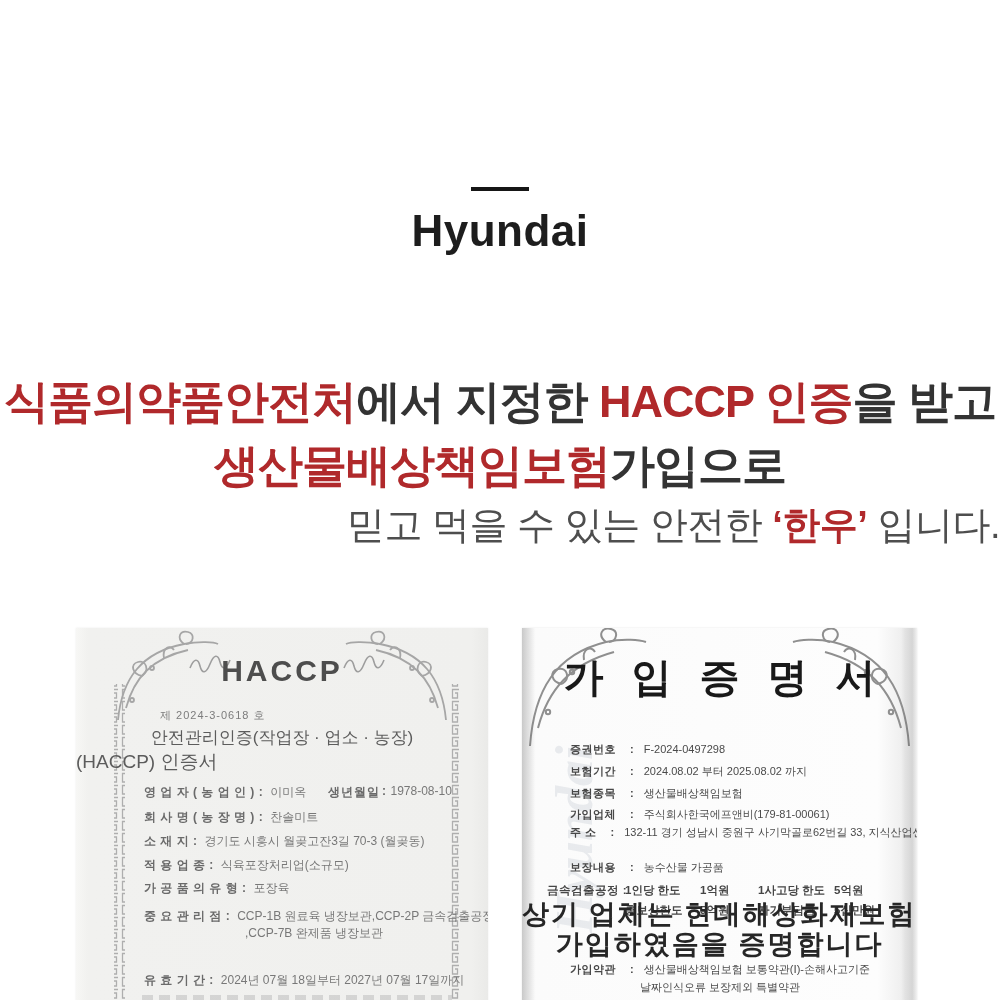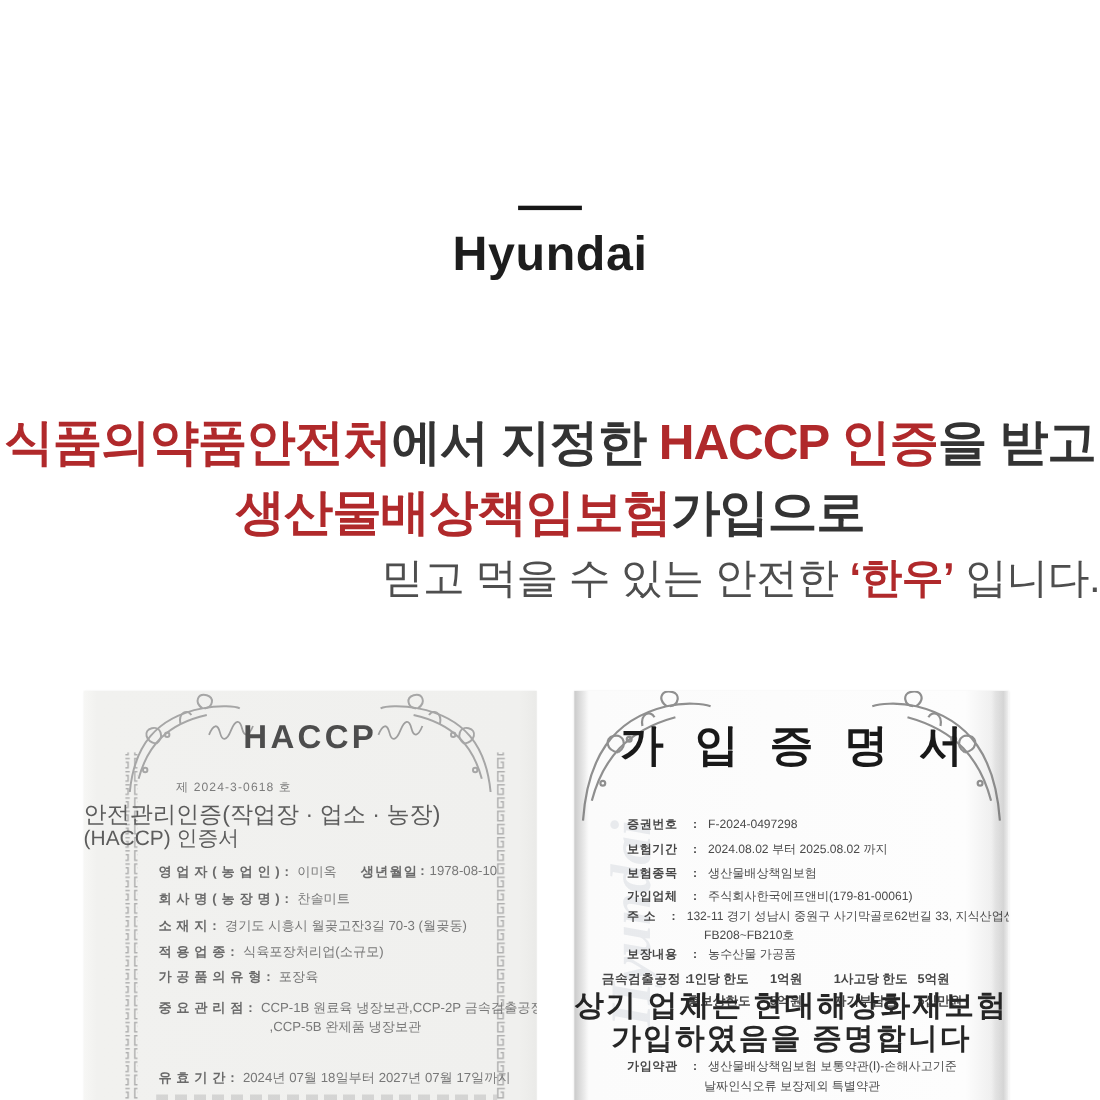--- a/index.html
+++ b/index.html
@@ -35,7 +35,7 @@
   .h-logo{left:0;right:0;top:26px;text-align:center;font-size:30px;font-weight:800;
     letter-spacing:3px;color:#4d4d4d;}
   .h-docno{left:84px;top:80px;font-size:11px;color:#7c7c7c;letter-spacing:1px;}
-  .h-title1{left:0;right:0;top:98px;text-align:left;font-size:21px;color:#5c5c5c;font-weight:500;}
+  .h-title1{left:0;right:0;top:98px;text-align:center;font-size:17px;color:#5c5c5c;font-weight:500;}
   .h-title2{left:0;right:0;top:121px;font-size:19px;color:#5c5c5c;font-weight:500;}
   .h-row{left:68px;font-size:12px;white-space:nowrap;}
   .h-label{font-weight:700;color:#6a6a6a;margin-right:7px;letter-spacing:.5px;}

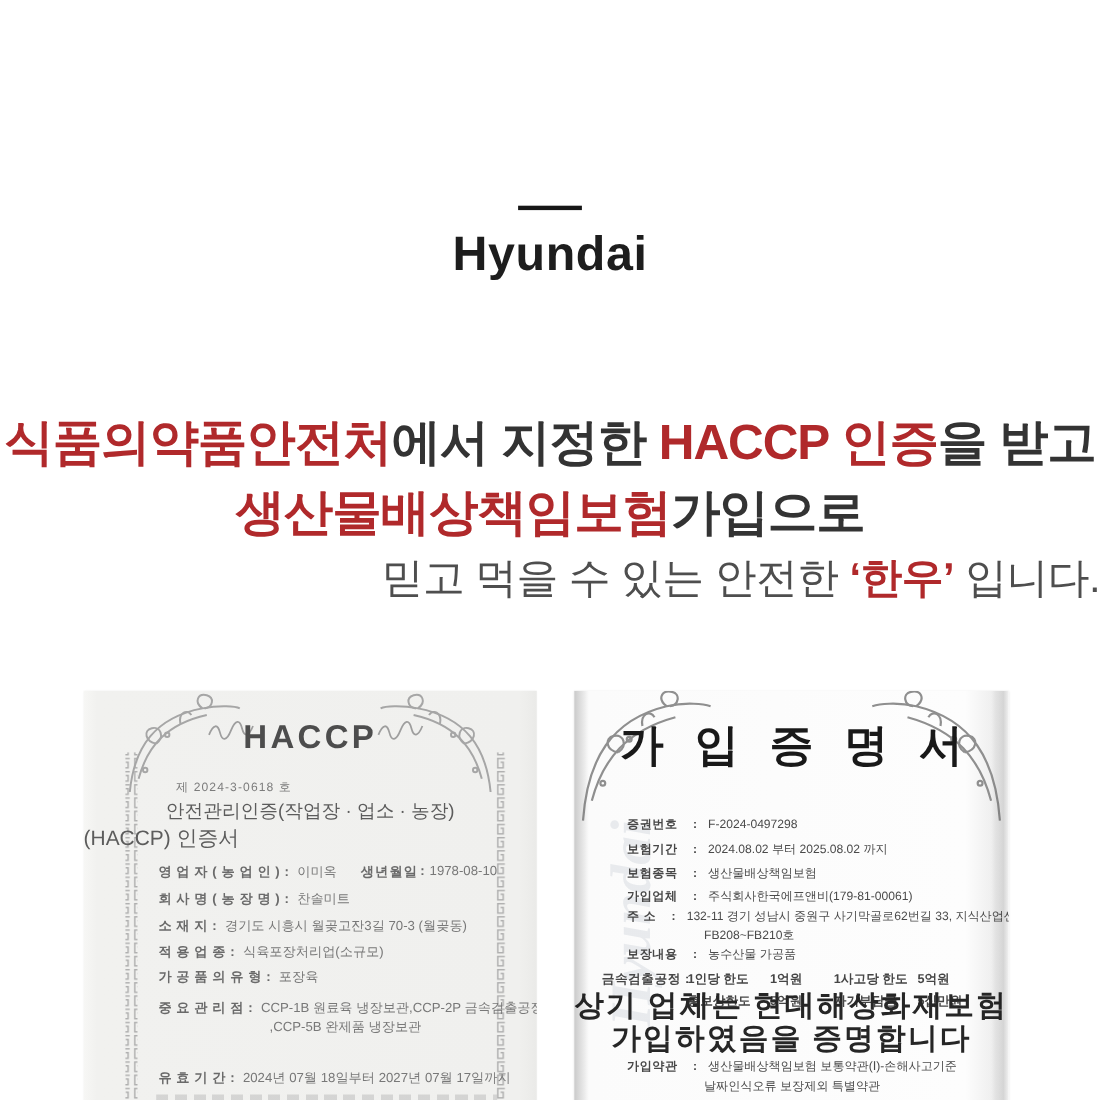--- a/index.html
+++ b/index.html
@@ -168,7 +168,7 @@
   <div class="abs i-row" style="top:136px"><span class="i-label">보험기간</span><span class="i-colon">:</span><span class="i-val">2024.08.02 부터  2025.08.02 까지</span></div>
   <div class="abs i-row" style="top:158px"><span class="i-label">보험종목</span><span class="i-colon">:</span><span class="i-val">생산물배상책임보험</span></div>
   <div class="abs i-row" style="top:179px"><span class="i-label">가입업체</span><span class="i-colon">:</span><span class="i-val">주식회사한국에프앤비(179-81-00061)</span></div>
-  <div class="abs i-row" style="top:197px"><span class="i-label">주     소</span><span class="i-colon">:</span><span class="i-val">132-11 경기 성남시 중원구 사기막골로62번길 33, 지식산업센터</span><span class="i-val2">FB208~FB210호</span></div>
+  <div class="abs i-row" style="top:197px"><span class="i-label">주     소</span><span class="i-colon">:</span><span class="i-val">132-11 경기 성남시 중원구 사기막골로62번길 33, 지식산업센터</span></div>
   <div class="abs i-row" style="top:232px"><span class="i-label">보장내용</span><span class="i-colon">:</span><span class="i-val">농수산물 가공품</span></div>
 
   <div class="abs lim-label" style="top:255px">금속검출공정 :</div>

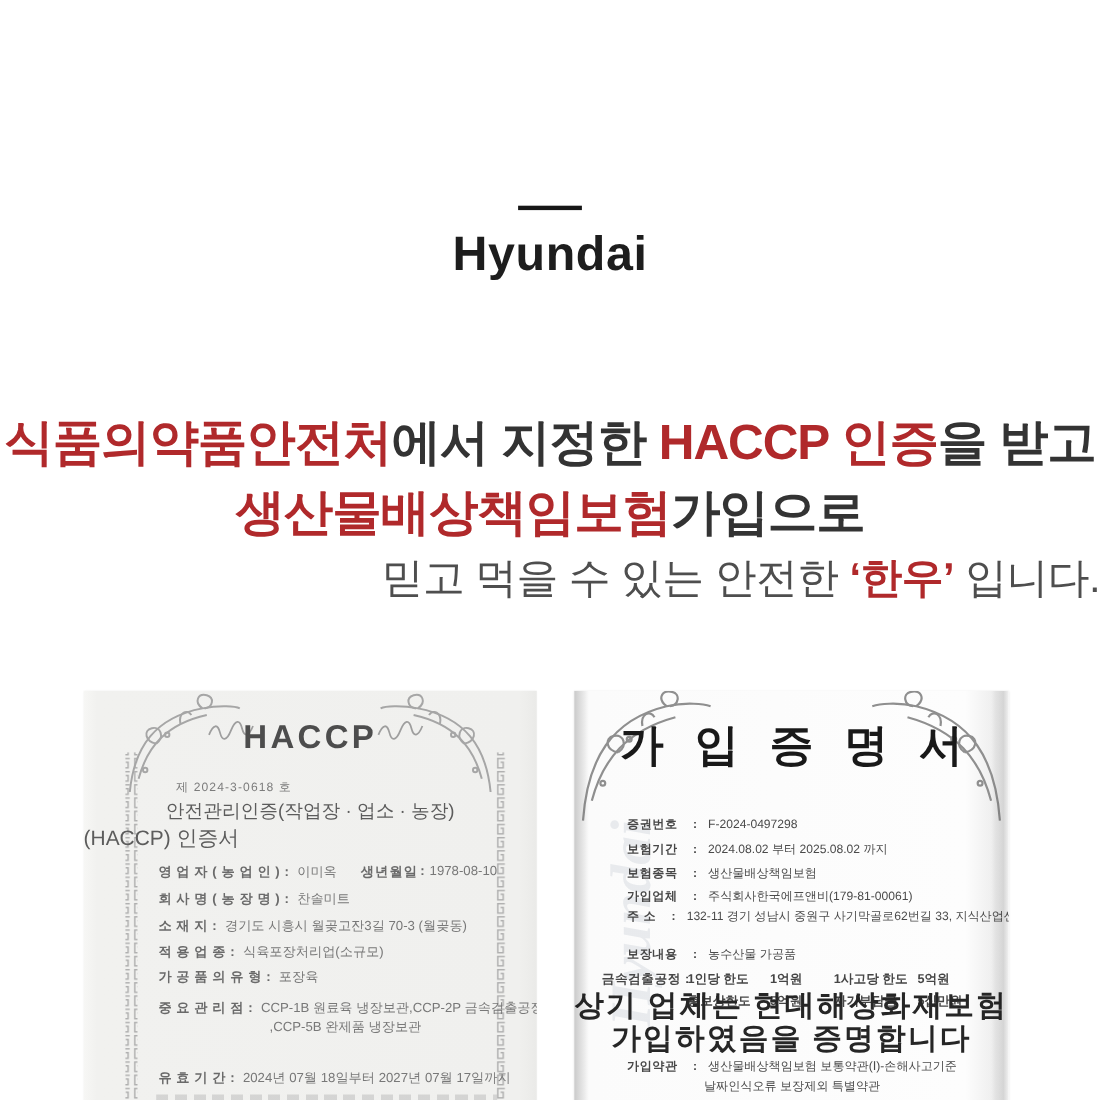--- a/index.html
+++ b/index.html
@@ -131,7 +131,7 @@
   <div class="abs h-row" style="top:205px"><span class="h-label">소      재      지      :</span><span class="h-val">경기도 시흥시 월곶고잔3길 70-3 (월곶동)</span></div>
   <div class="abs h-row" style="top:229px"><span class="h-label">적  용  업  종      :</span><span class="h-val">식육포장처리업(소규모)</span></div>
   <div class="abs h-row" style="top:252px"><span class="h-label">가 공 품 의 유 형  :</span><span class="h-val">포장육</span></div>
-  <div class="abs h-row" style="top:280px"><span class="h-label">중 요 관 리 점      :</span><span class="h-val">CCP-1B 원료육 냉장보관,CCP-2P 금속검출공정</span><span class="h-val2">,CCP-5B 완제품 냉장보관</span></div>
+  <div class="abs h-row" style="top:280px"><span class="h-label">중 요 관 리 점      :</span><span class="h-val">CCP-1B 원료육 냉장보관,CCP-2P 금속검출공정</span><span class="h-val2">,CCP-7B 완제품 냉장보관</span></div>
   <div class="abs h-row" style="top:344px"><span class="h-label">유   효   기   간      :</span><span class="h-val">2024년 07월 18일부터 2027년 07월 17일까지</span></div>
 
   <div class="abs clipped-line"></div>

